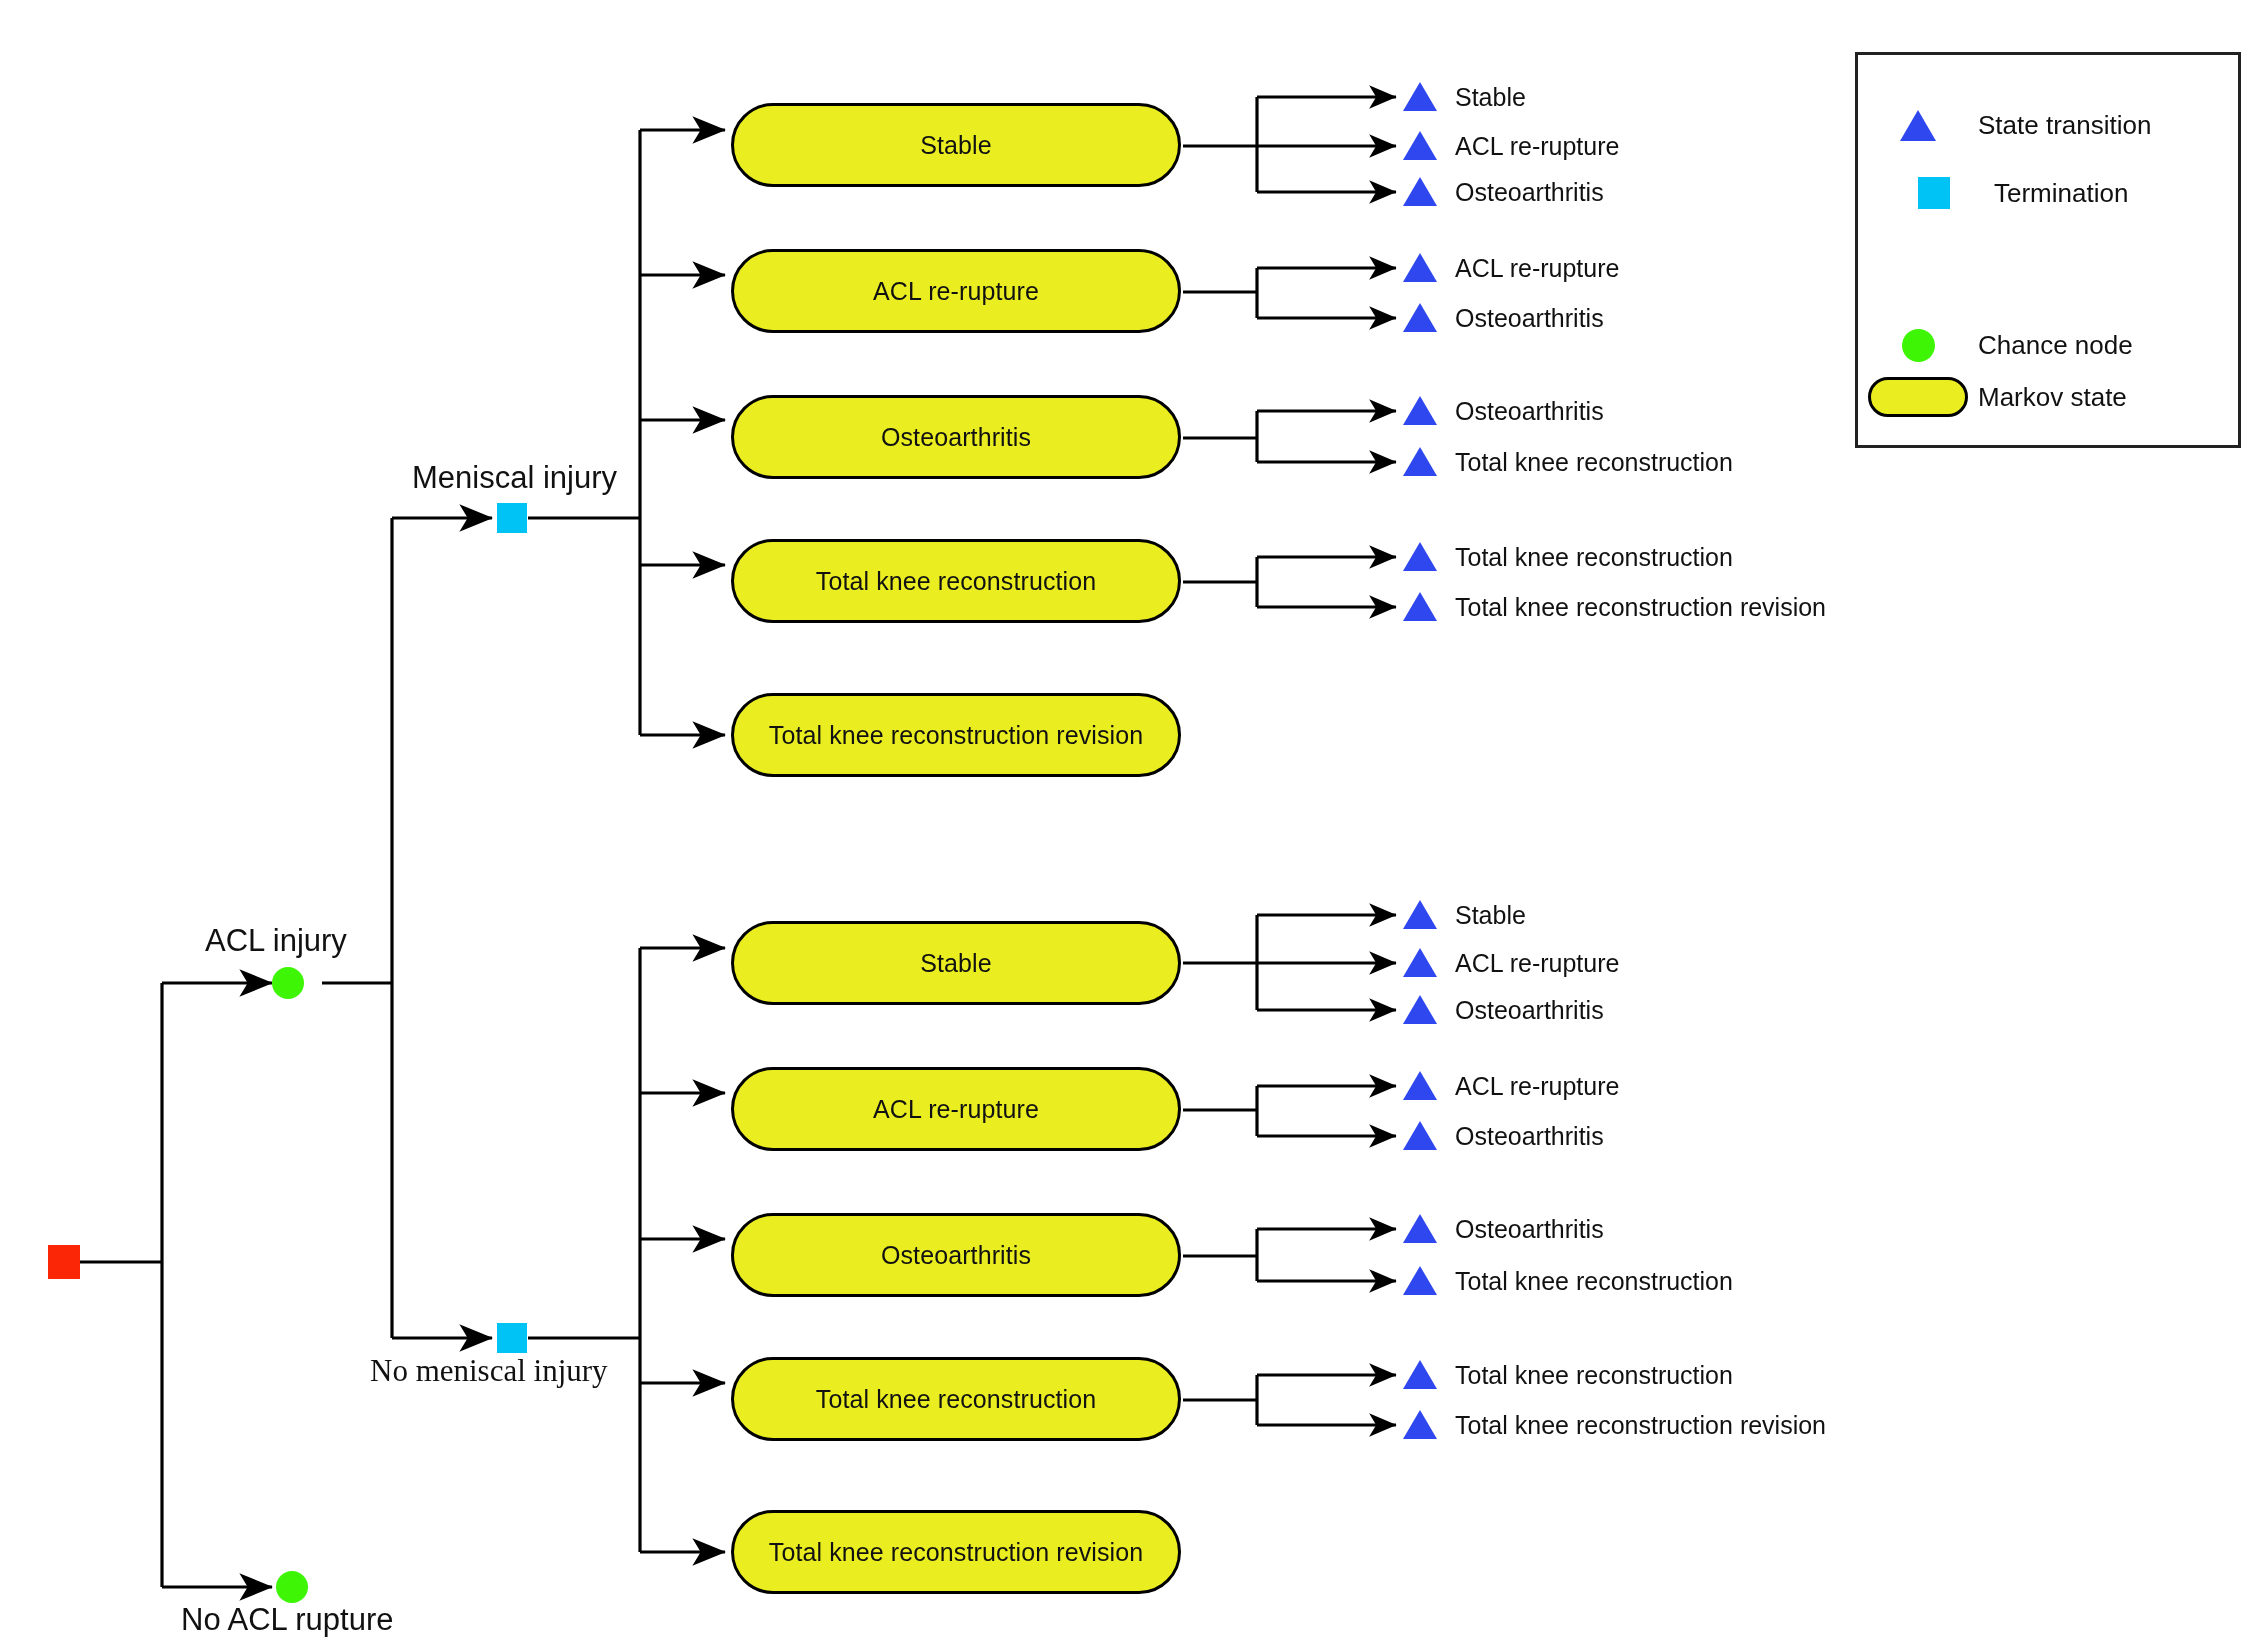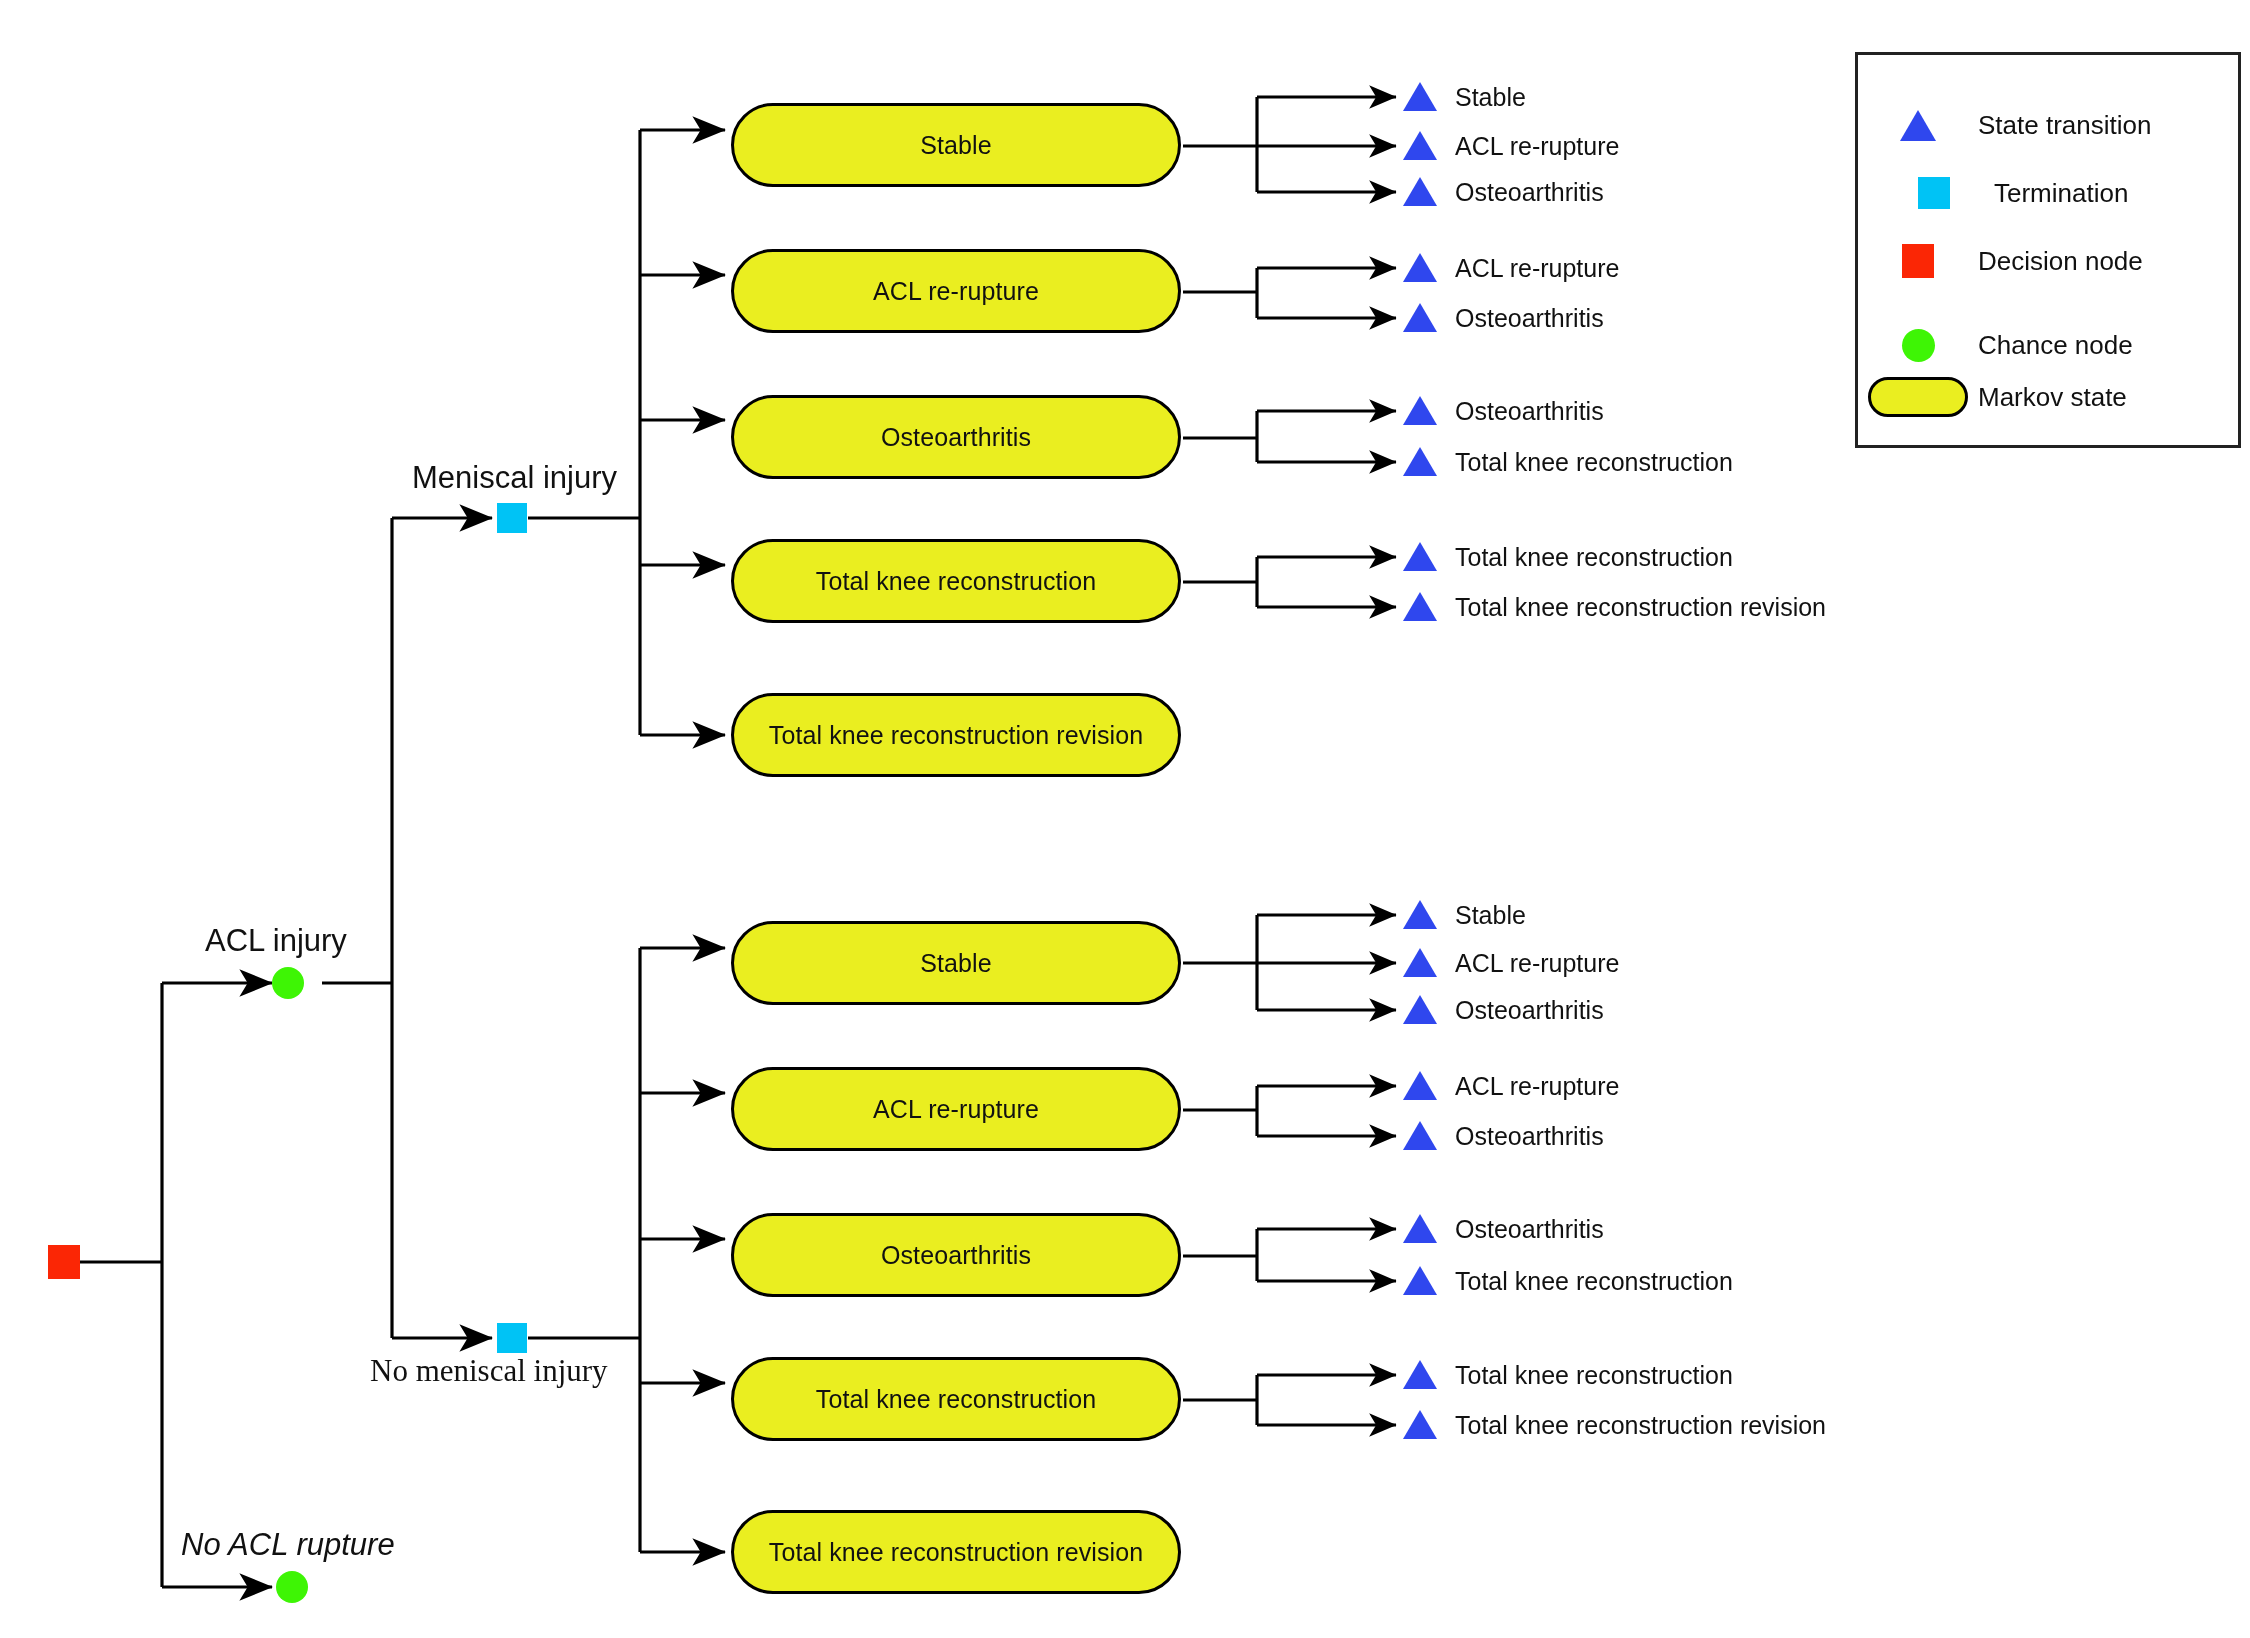--- a/index.html
+++ b/index.html
@@ -355,12 +355,6 @@
       <span class="legend-text">Termination</span>
     </div>
 
-    <div class="legend-row" style="top:178px;">
-      <span class="legend-swatch">
-        <span class="sw-sq-red"></span>
-      </span>
-      <span class="legend-text">Decision node</span>
-    </div>
 
     <div class="legend-row" style="top:262px;">
       <span class="legend-swatch">

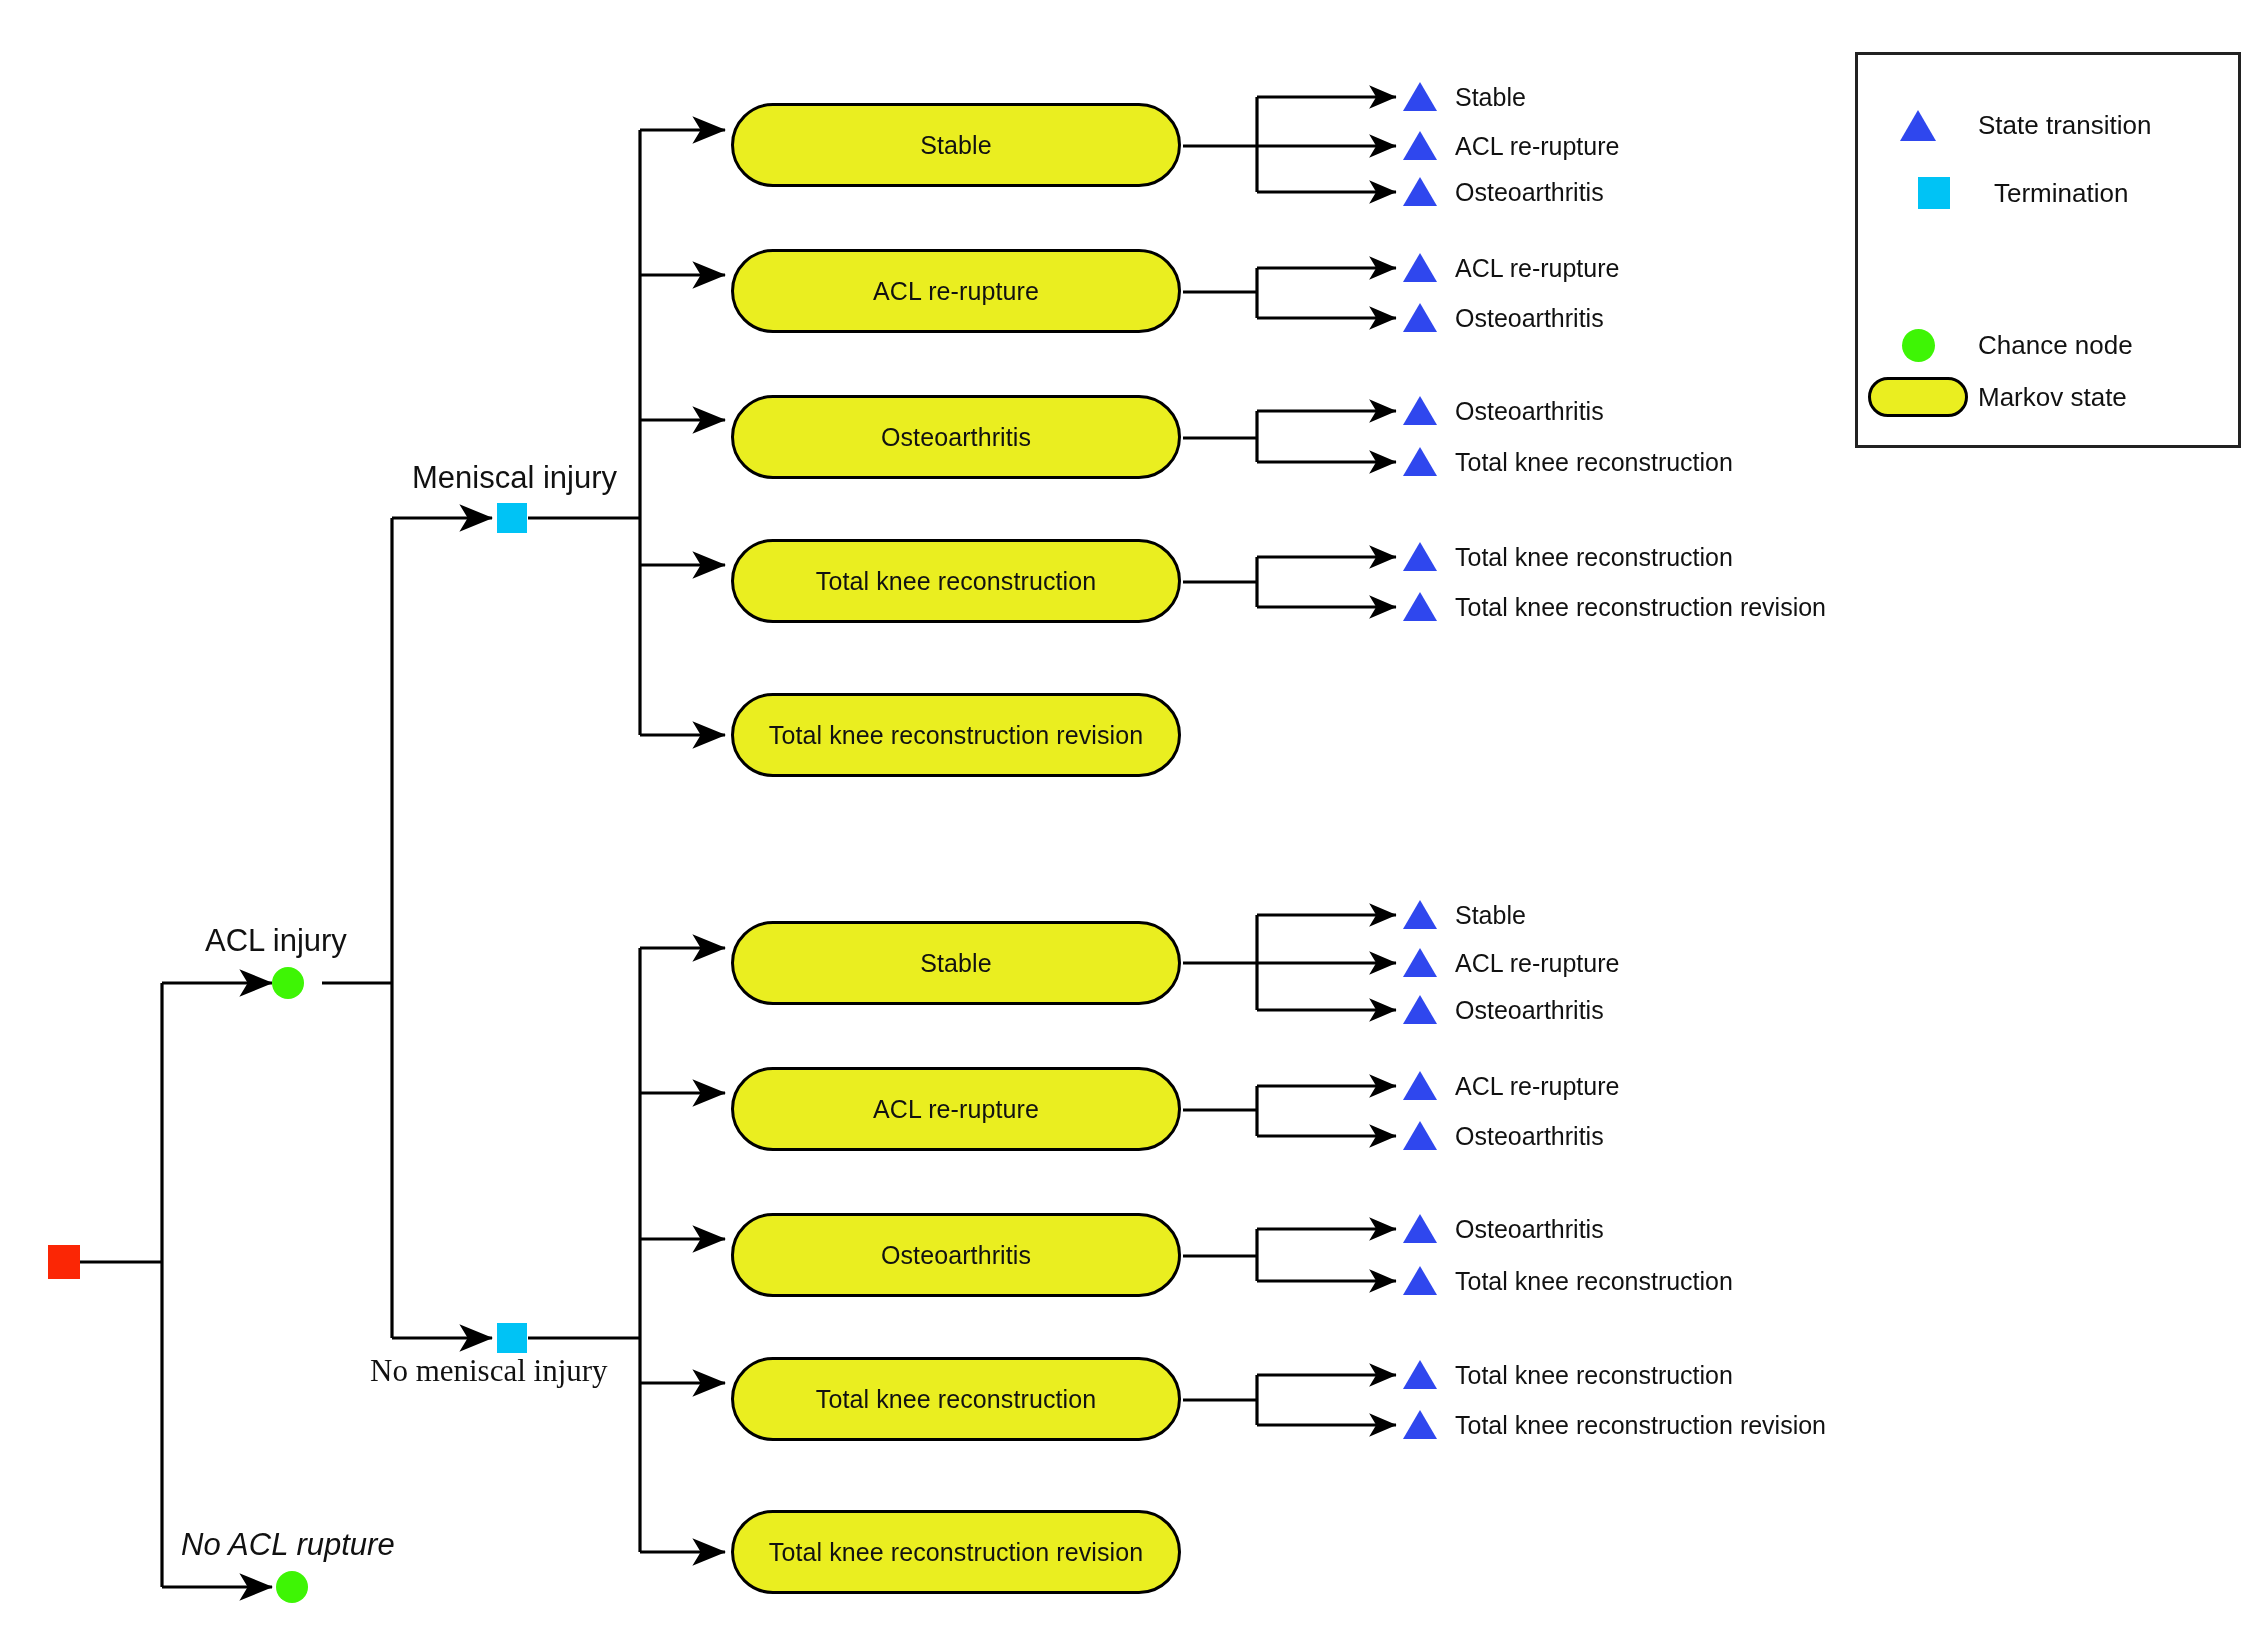--- a/index.html
+++ b/index.html
@@ -236,7 +236,7 @@
   <div class="branch-label" style="left:205px; top:925px;">ACL injury</div>
   <div class="node-chance" style="left:272px; top:967px;"></div>
 
-  <div class="branch-label" style="left:181px; top:1529px;font-style:italic;">No ACL rupture</div>
+  <div class="branch-label" style="left:181px; top:1604px;">No ACL rupture</div>
   <div class="node-chance" style="left:276px; top:1571px;"></div>
 
   <div class="branch-label" style="left:412px; top:462px;">Meniscal injury</div>

